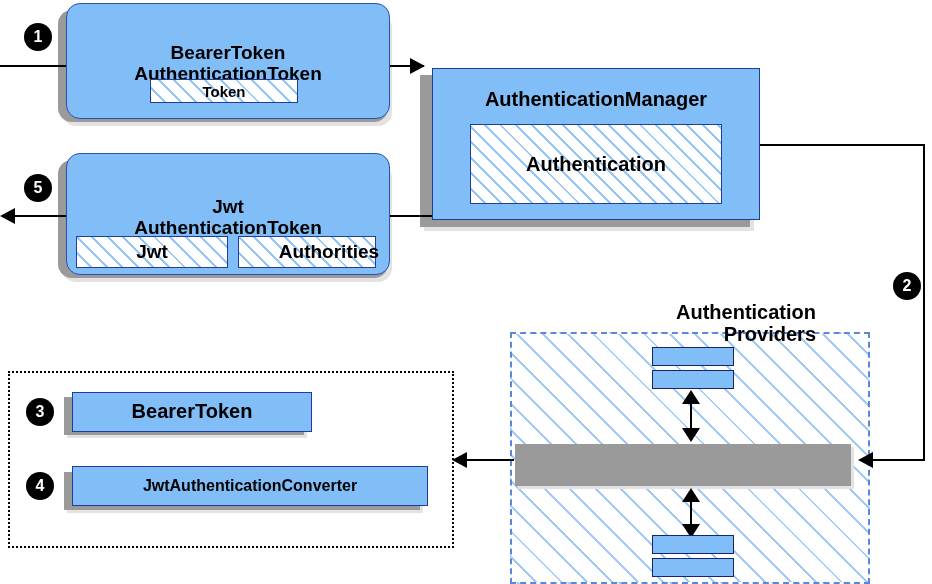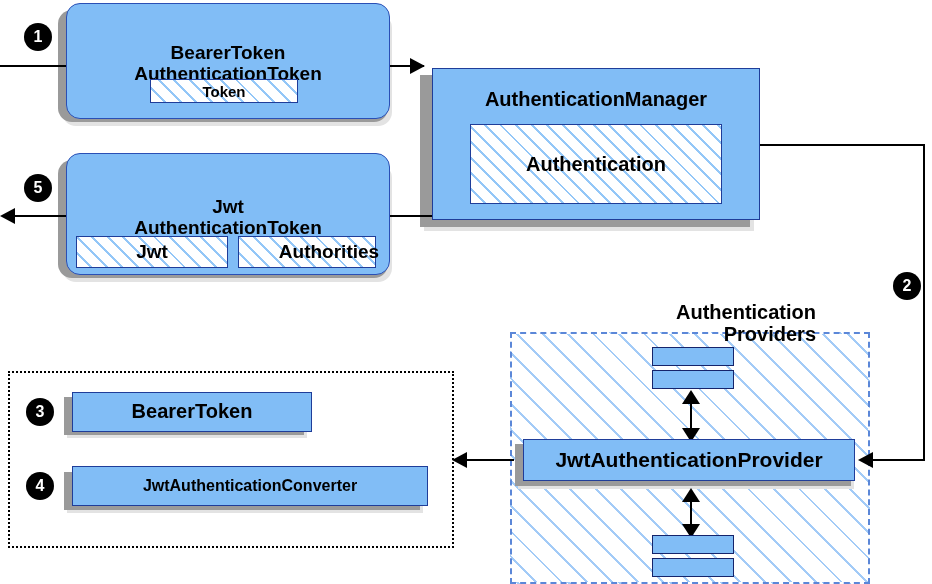--- a/index.html
+++ b/index.html
@@ -182,9 +182,6 @@
 
   <div class="shadow-light abs" style="left:518px;top:447px;width:336px;height:42px;"></div>
   <div class="shadow-dark abs" style="left:515px;top:444px;width:336px;height:42px;"></div>
-  <div class="blue-box abs" style="left:523px;top:439px;width:332px;height:42px;font-size:21px;">
-    <span>JwtAuthenticationProvider</span>
-  </div>
 
   <div class="line v abs" style="left:690px;top:494px;height:34px;"></div>
   <div class="arrow up abs" style="left:682px;top:488px;"></div>

